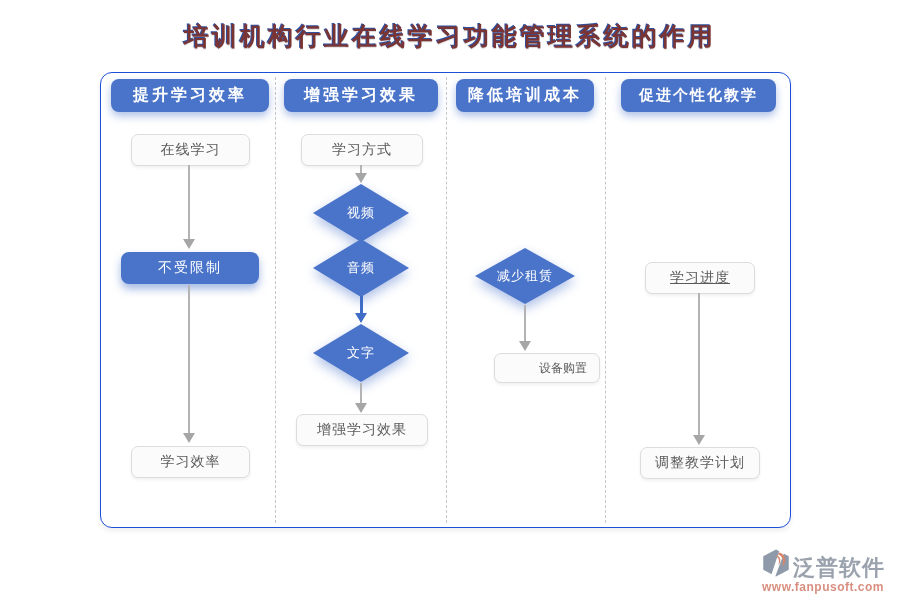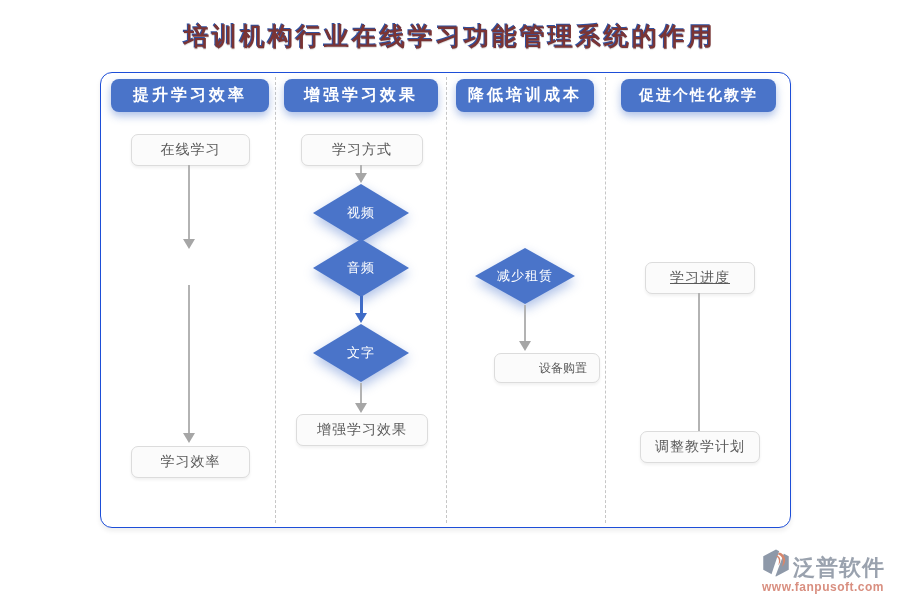--- a/index.html
+++ b/index.html
@@ -119,6 +119,7 @@
     <div class="line"></div>
       <div class="head"></div>
   </div>
+  <div class="bluebox" style="left:20px;top:179px;width:138px;">不受限制</div>
   <div class="arrow" style="left:82px;top:212px;height:158px;">
     <div class="line"></div>
       <div class="head"></div>

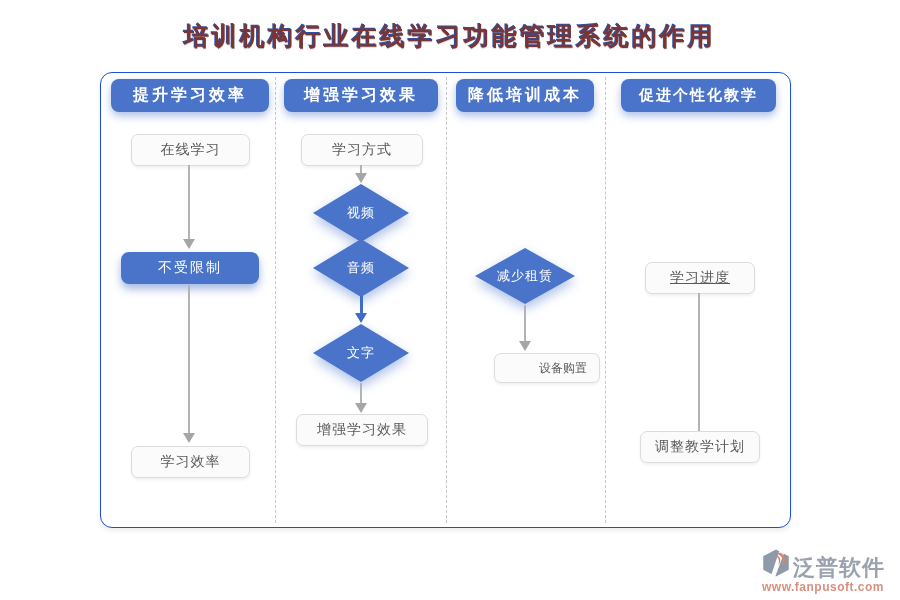--- a/index.html
+++ b/index.html
@@ -168,7 +168,7 @@
     <div class="line"></div>
       <div class="head"></div>
   </div>
-  <div class="box" style="left:539px;top:358px;width:118px;">调整教学计划</div>
+  <div class="box" style="left:539px;top:374px;width:118px;">调整教学计划</div>
 
 </div>
 

